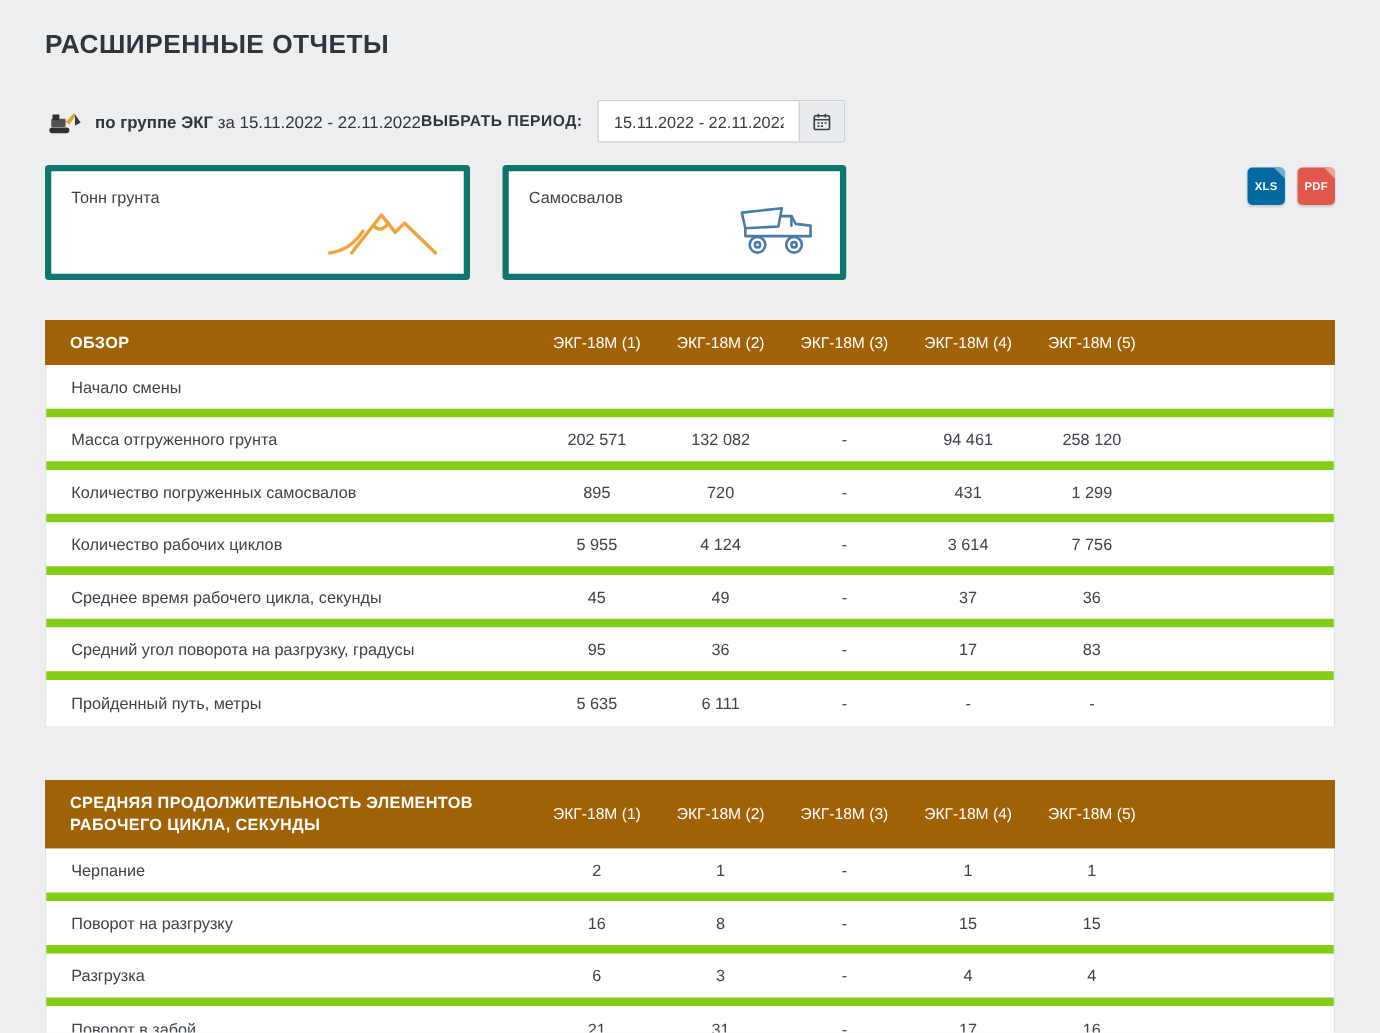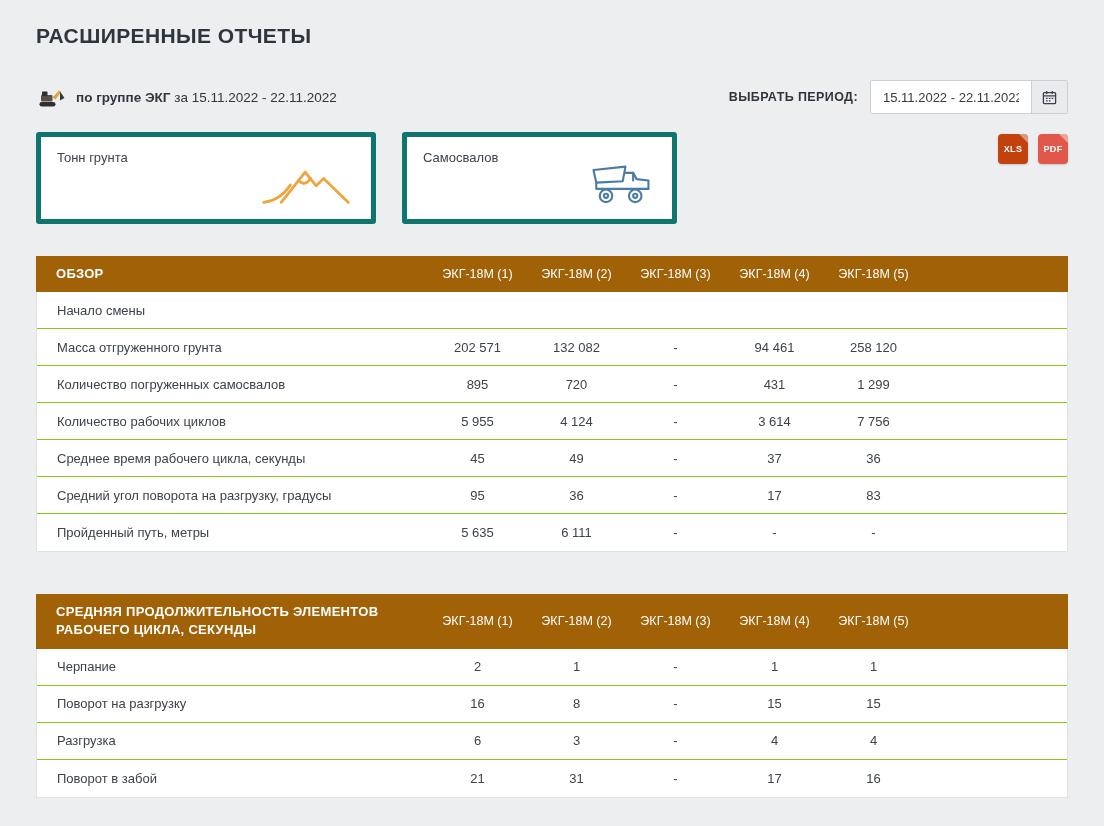--- a/index.html
+++ b/index.html
@@ -22,7 +22,6 @@
   .subbar {
     margin-top: 32px;
     display: flex;
-    justify-content: space-between;
     align-items: center;
   }
   .scope { display: flex; align-items: center; gap: 10px; font-size: 13.5px; color: #2f363d; }

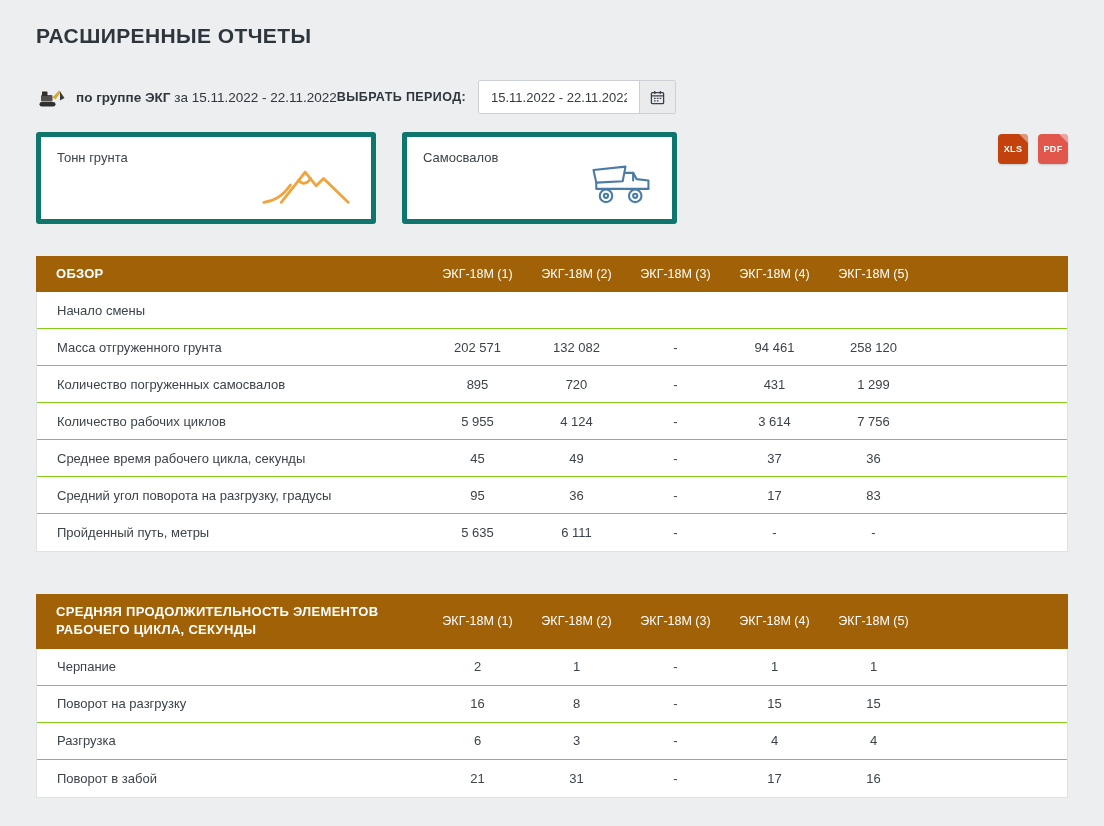--- a/index.html
+++ b/index.html
@@ -153,7 +153,7 @@
     </div>
 
     <div class="exports">
-      <div class="exp-btn" style="background: #c2410c;">
+      <div class="exp-btn" style="background: #0369a1;">
         <span>XLS</span>
       </div>
       <div class="exp-btn" style="background: rgb(226, 87, 76);">

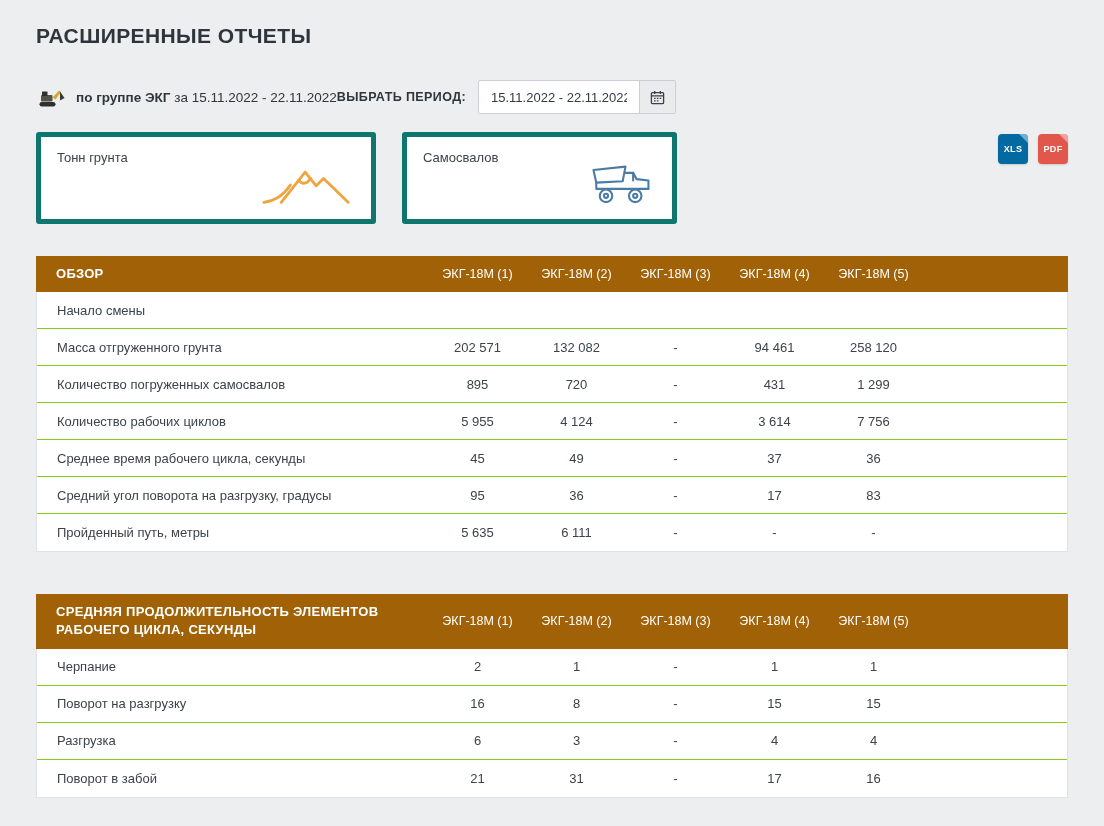--- a/index.html
+++ b/index.html
@@ -75,7 +75,7 @@
   .tbl-body { border: 1px solid #e0e3e6; border-top: none; background: #fff; }
   .t-row {
     display: grid; grid-template-columns: 391px repeat(5, 99px) 1fr;
-    background: #fff; border-bottom: 1px solid #84cc16; min-height: 37px; align-items: center;
+    background: #fff; border-bottom: 7px solid #84cc16; min-height: 37px; align-items: center;
   }
   .t-row:last-child { border-bottom: none; }
   .td-label { padding: 10px 20px; font-size: 13px; color: #3c434a; }

